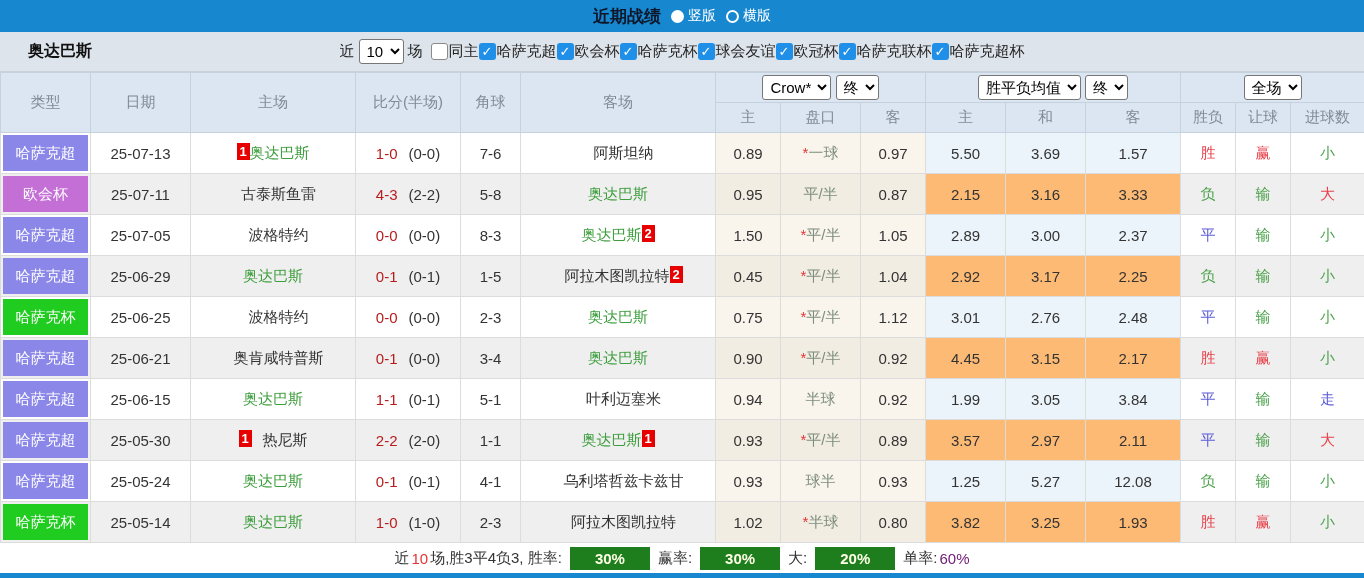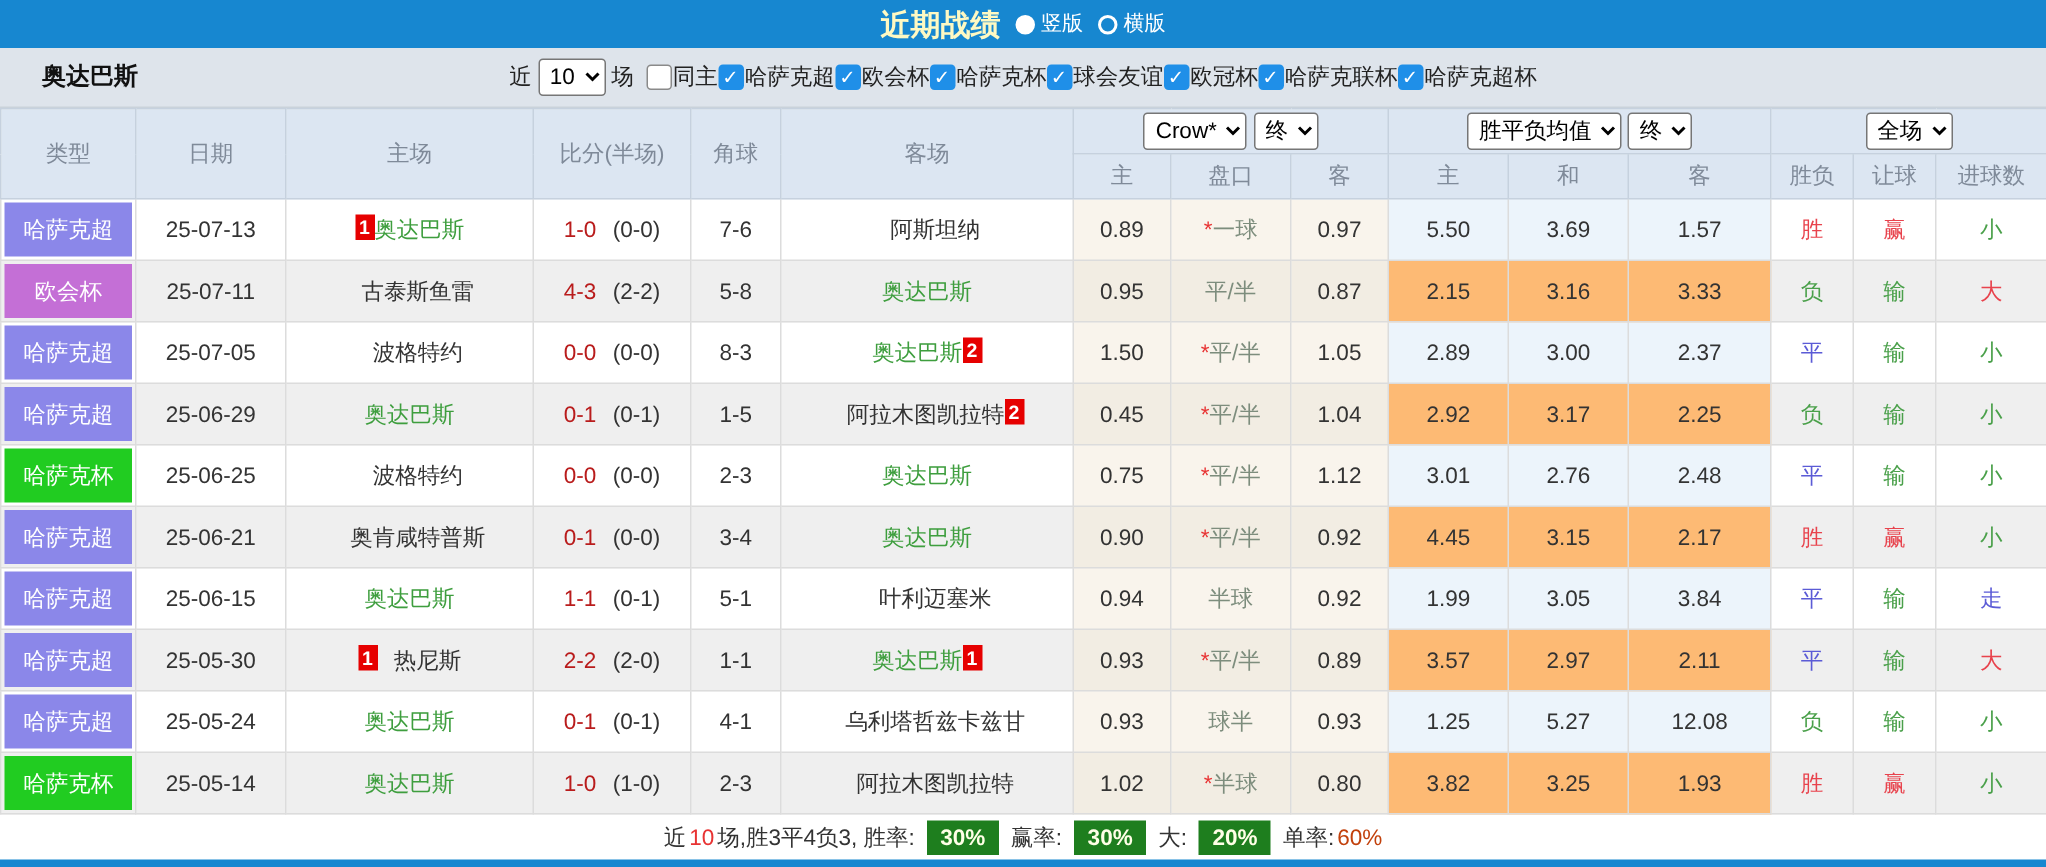--- a/index.html
+++ b/index.html
@@ -7,7 +7,7 @@
 
   
   .topbar { height:32px; background:#1787d0; display:flex; align-items:center; justify-content:center; gap:10px; }
-  .topbar .title { color:#fef9c3; font-weight:bold; font-size:20px; }
+  .topbar .title { color:#0f172a; font-weight:bold; font-size:17px; }
   .radio-opt { display:inline-flex; align-items:center; gap:4px; color:#fff; font-size:14px; cursor:pointer; }
   .rdot { width:13px; height:13px; border-radius:50%; border:2px solid #fff; display:inline-block; }
   .rdot.filled { background:#fff; }

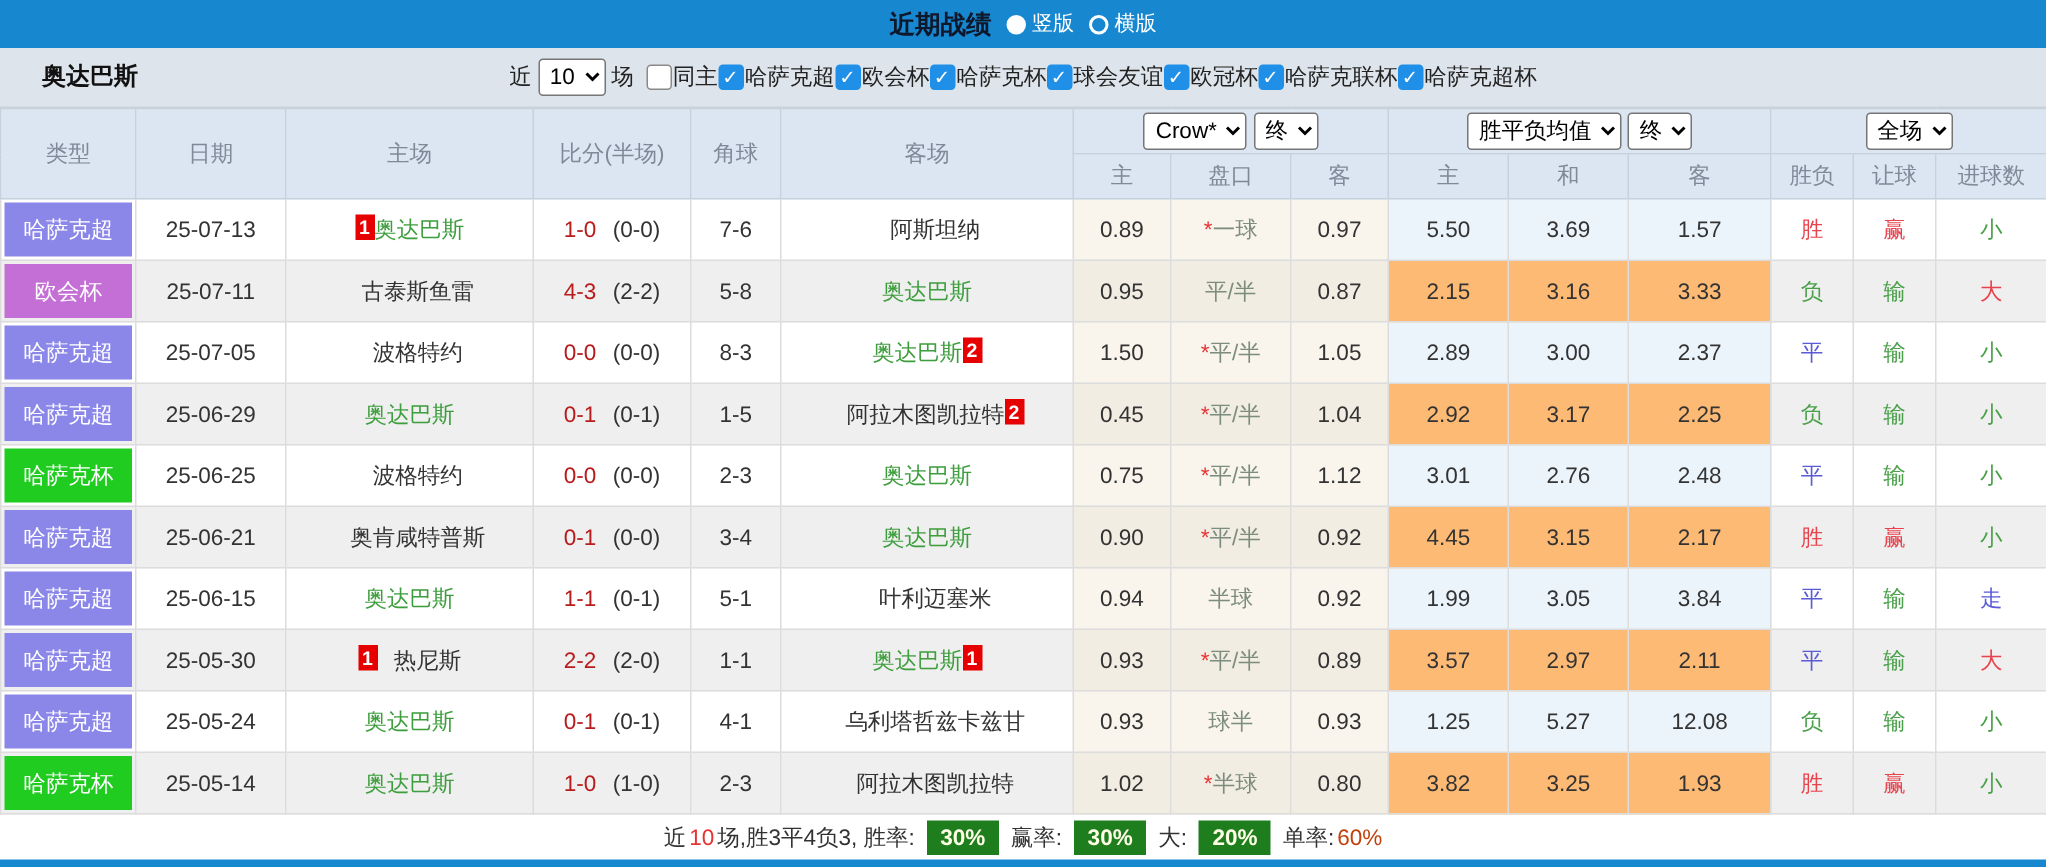--- a/index.html
+++ b/index.html
@@ -48,7 +48,7 @@
   
   .summary { height:30px; display:flex; align-items:center; justify-content:center; font-size:15px; color:#333; gap:2px; }
   .red-num { color:#e83333; }
-  .pct-badge { background:#1e7e1e; color:#ffffe6; font-weight:bold; padding:3px 9px; margin:0 6px; }
+  .pct-badge { background:#1e7e1e; color:#ffffe6; font-weight:bold; padding:3px 25px; margin:0 6px; }
   .blue-num { color:#c2410c; }
   .bottom-strip { height:6px; background:#1787d0; }
 </style>

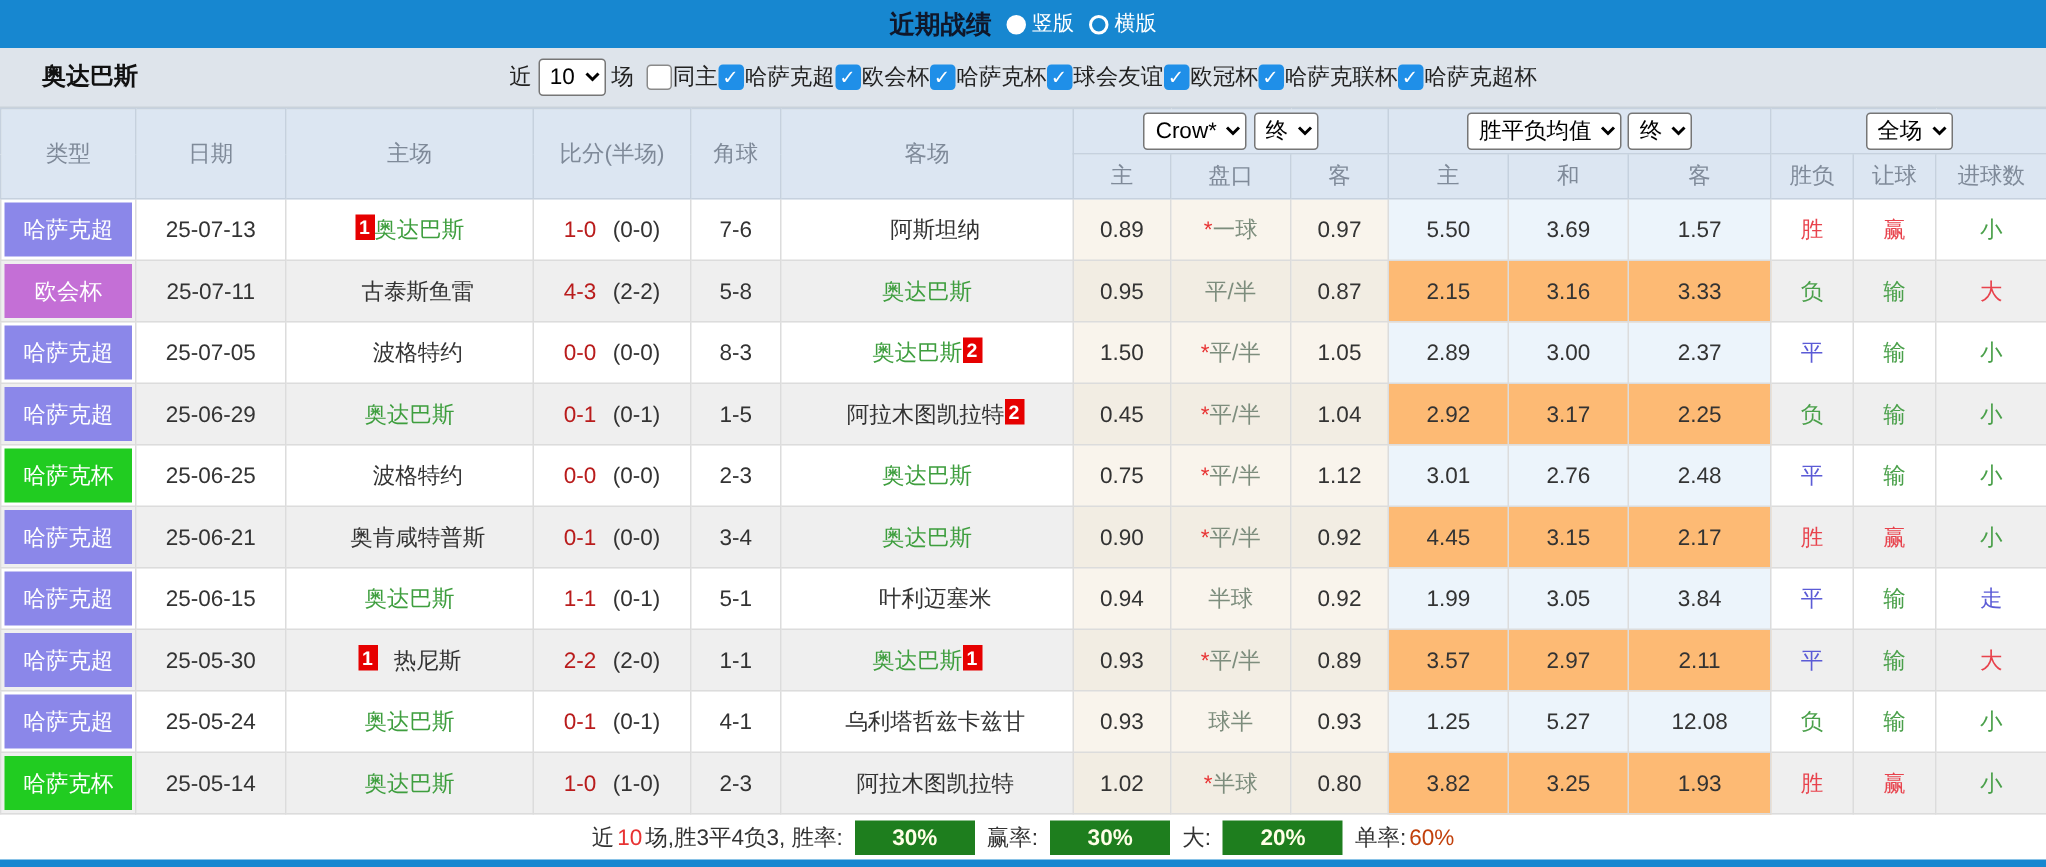--- a/index.html
+++ b/index.html
@@ -49,7 +49,7 @@
   .summary { height:30px; display:flex; align-items:center; justify-content:center; font-size:15px; color:#333; gap:2px; }
   .red-num { color:#e83333; }
   .pct-badge { background:#1e7e1e; color:#ffffe6; font-weight:bold; padding:3px 25px; margin:0 6px; }
-  .blue-num { color:#c2410c; }
+  .blue-num { color:#701a75; }
   .bottom-strip { height:6px; background:#1787d0; }
 </style>
 </head>

